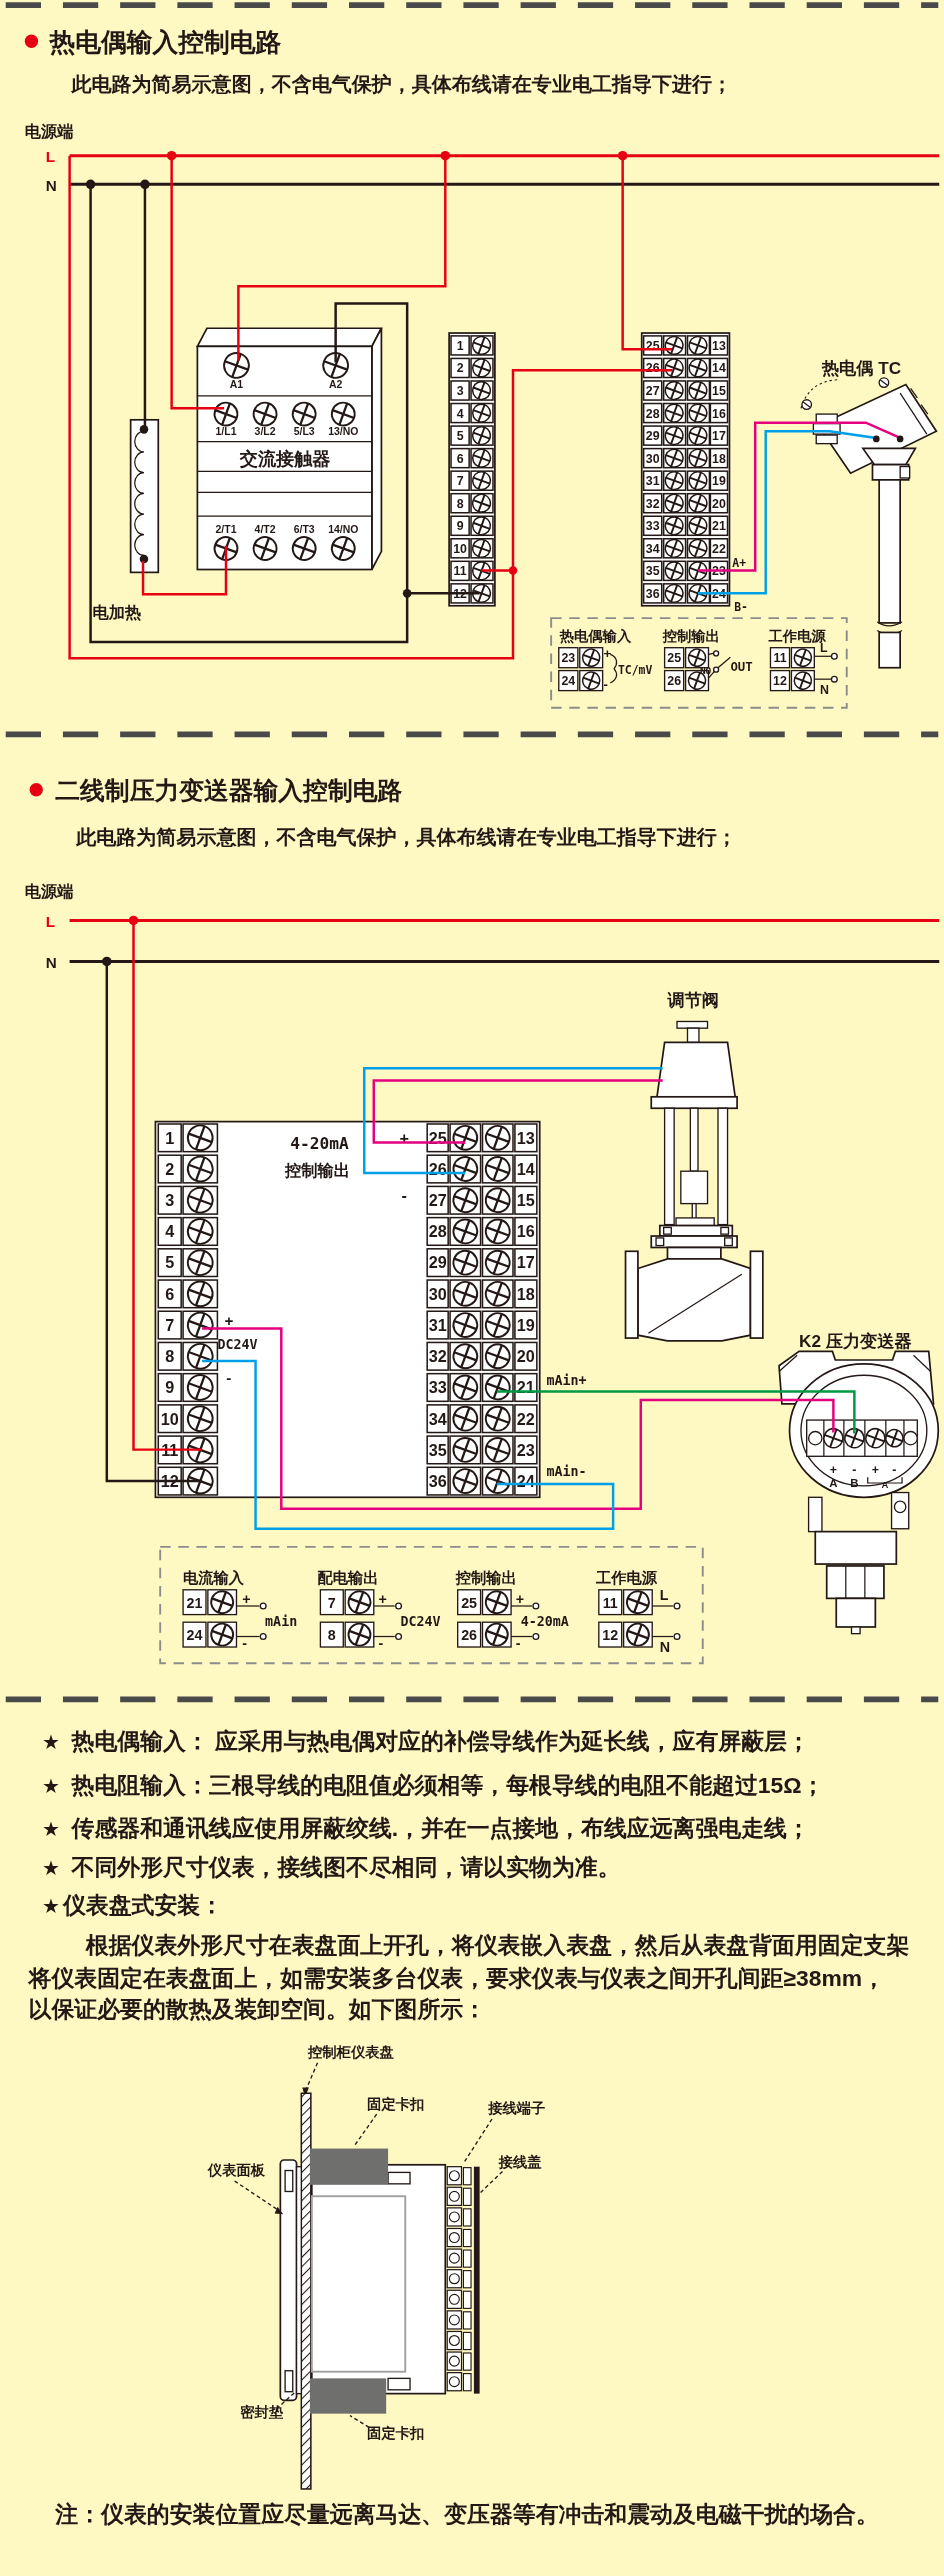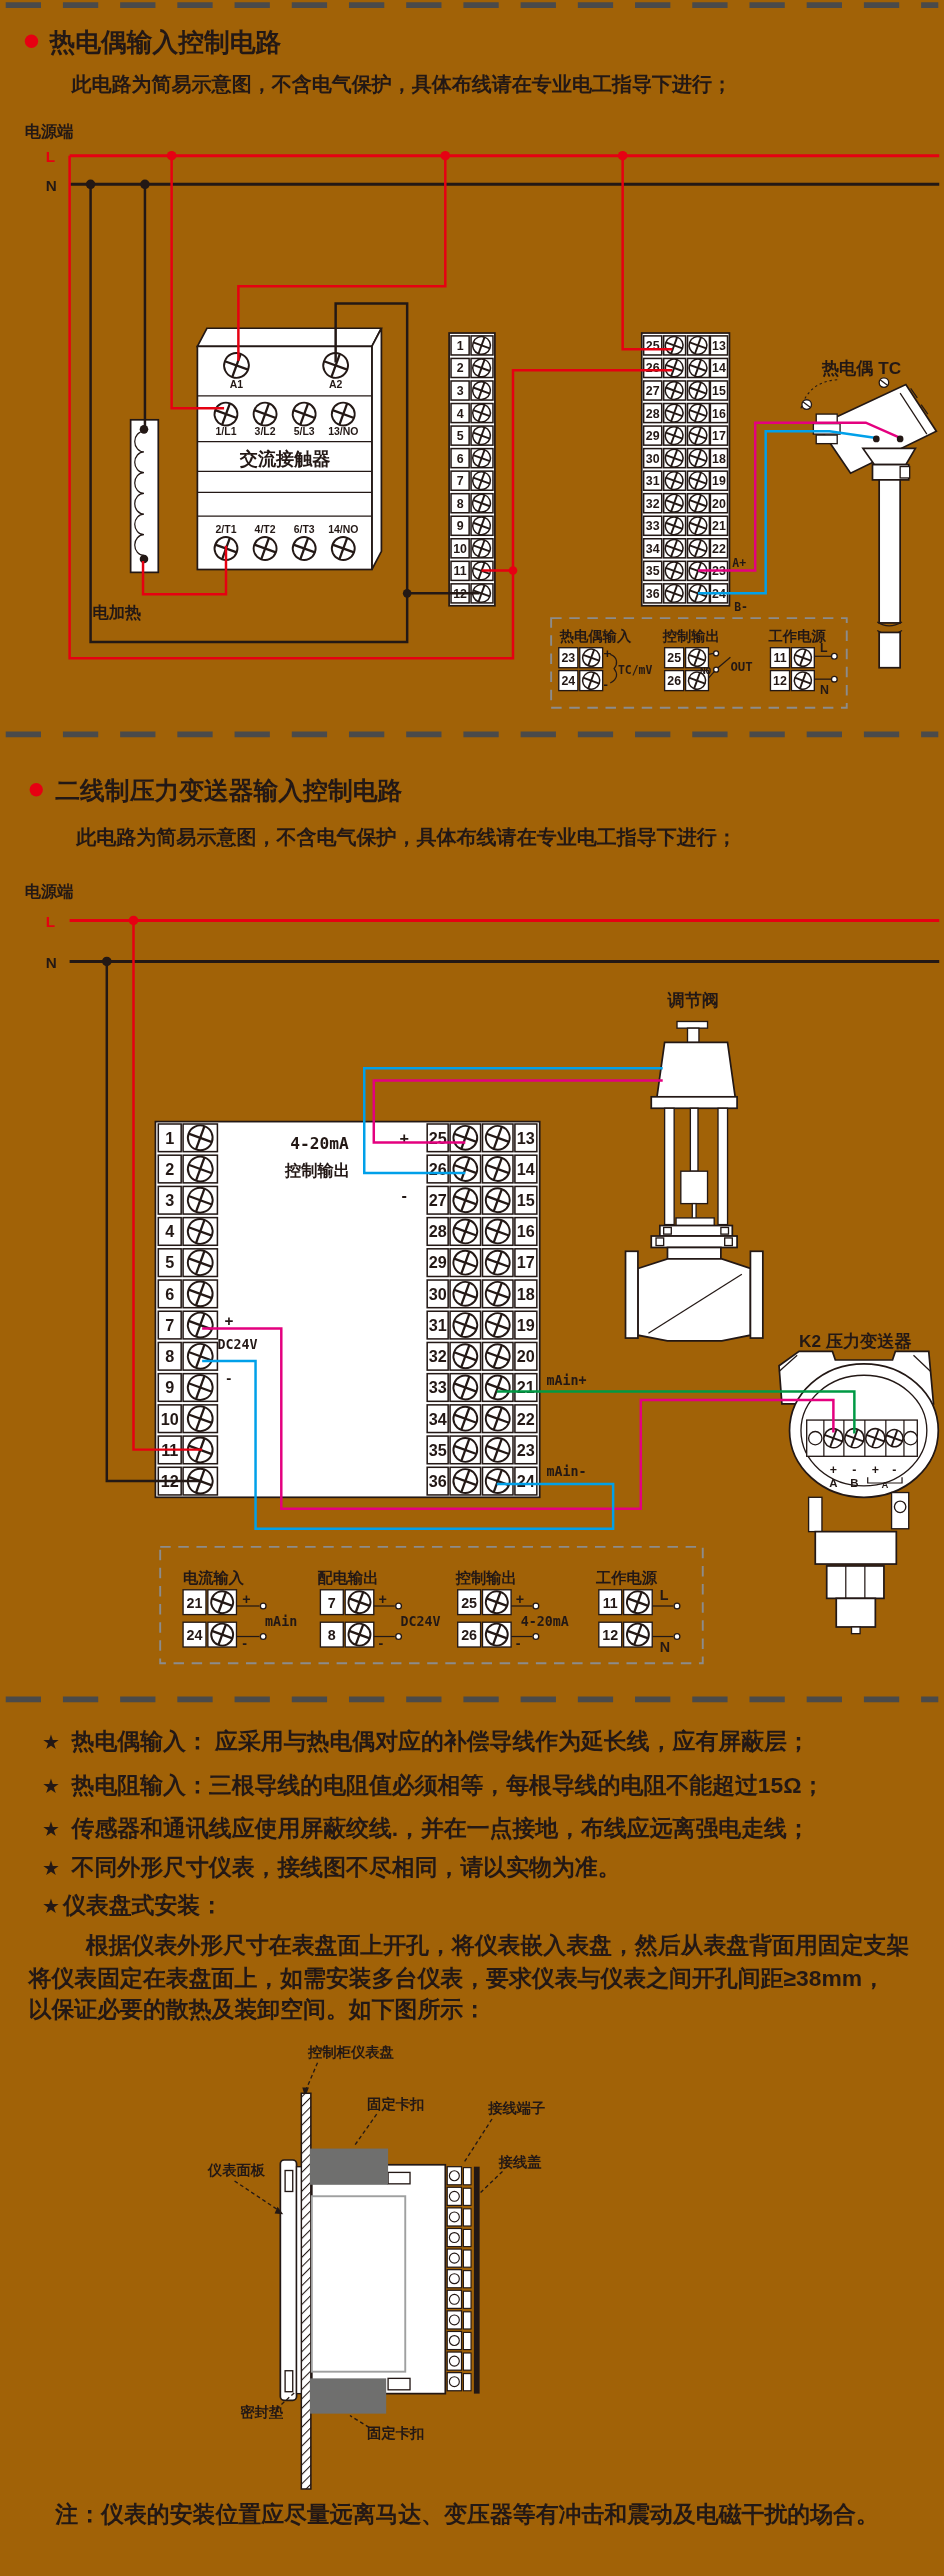--- a/index.html
+++ b/index.html
@@ -3,7 +3,7 @@
 <meta charset="utf-8">
 <style>
   html,body{margin:0;padding:0;background:#ffffff;}
-  #page{position:relative;width:944px;height:2576px;background:#a16207;overflow:hidden;}
+  #page{position:relative;width:944px;height:2576px;background:#fef9c3;overflow:hidden;}
   svg{display:block;}
   .t{font-family:"Liberation Sans","DejaVu Sans",sans-serif;font-weight:bold;fill:var(--ink);}
   .mo{font-family:"DejaVu Sans Mono","Liberation Mono",monospace;font-weight:bold;fill:var(--ink);}

